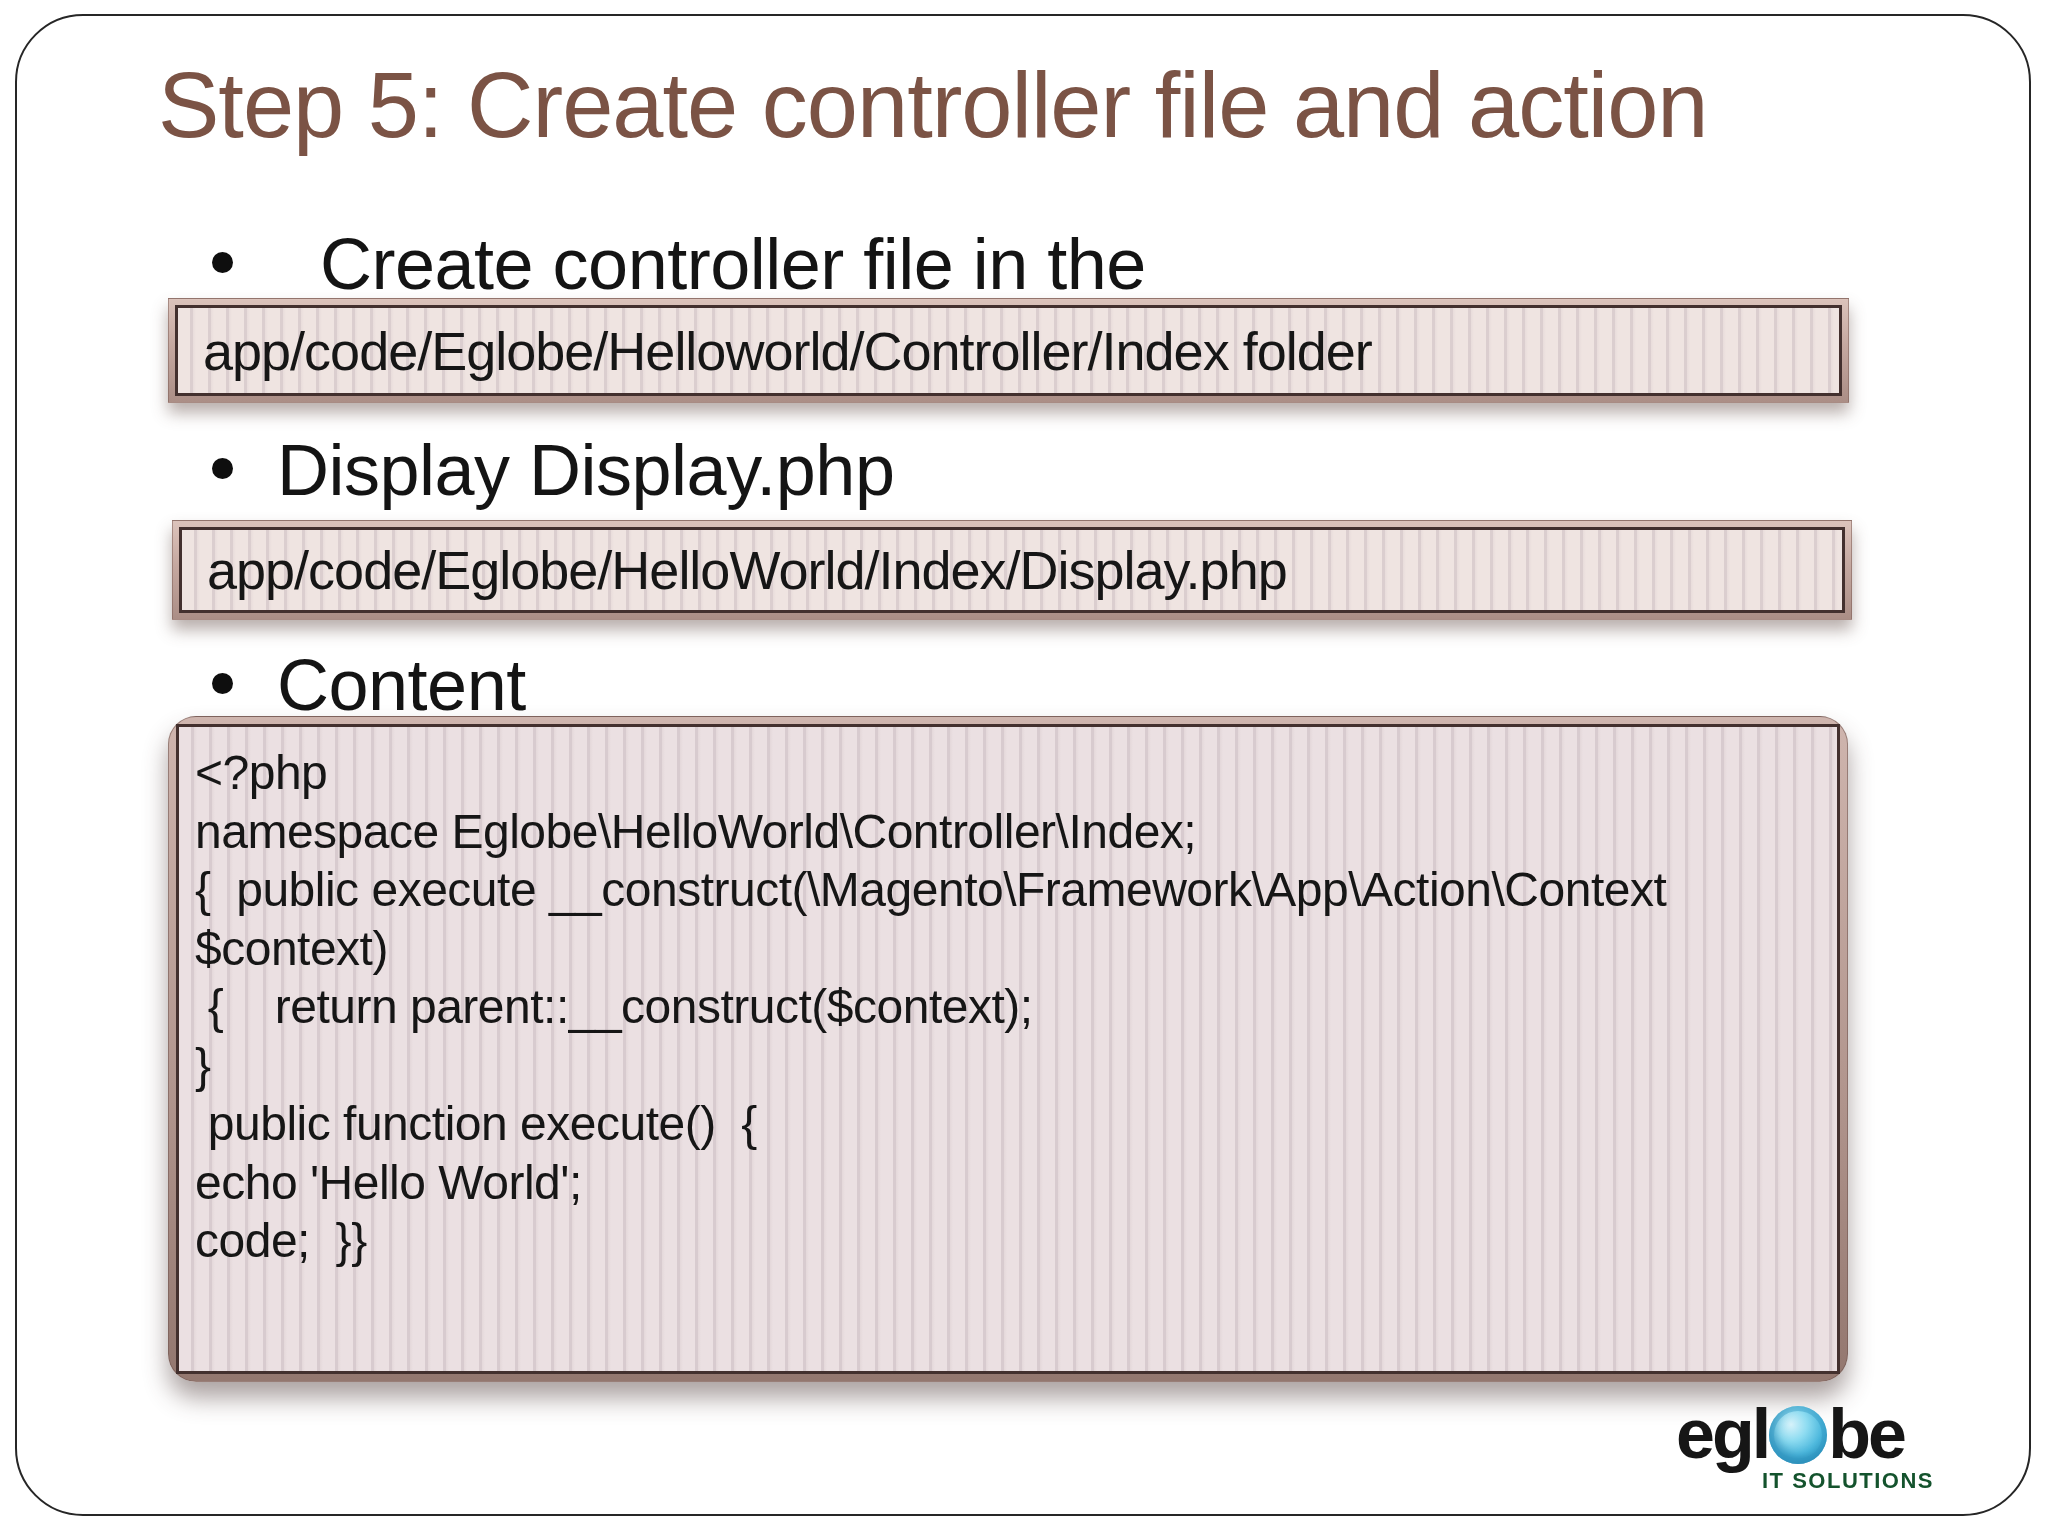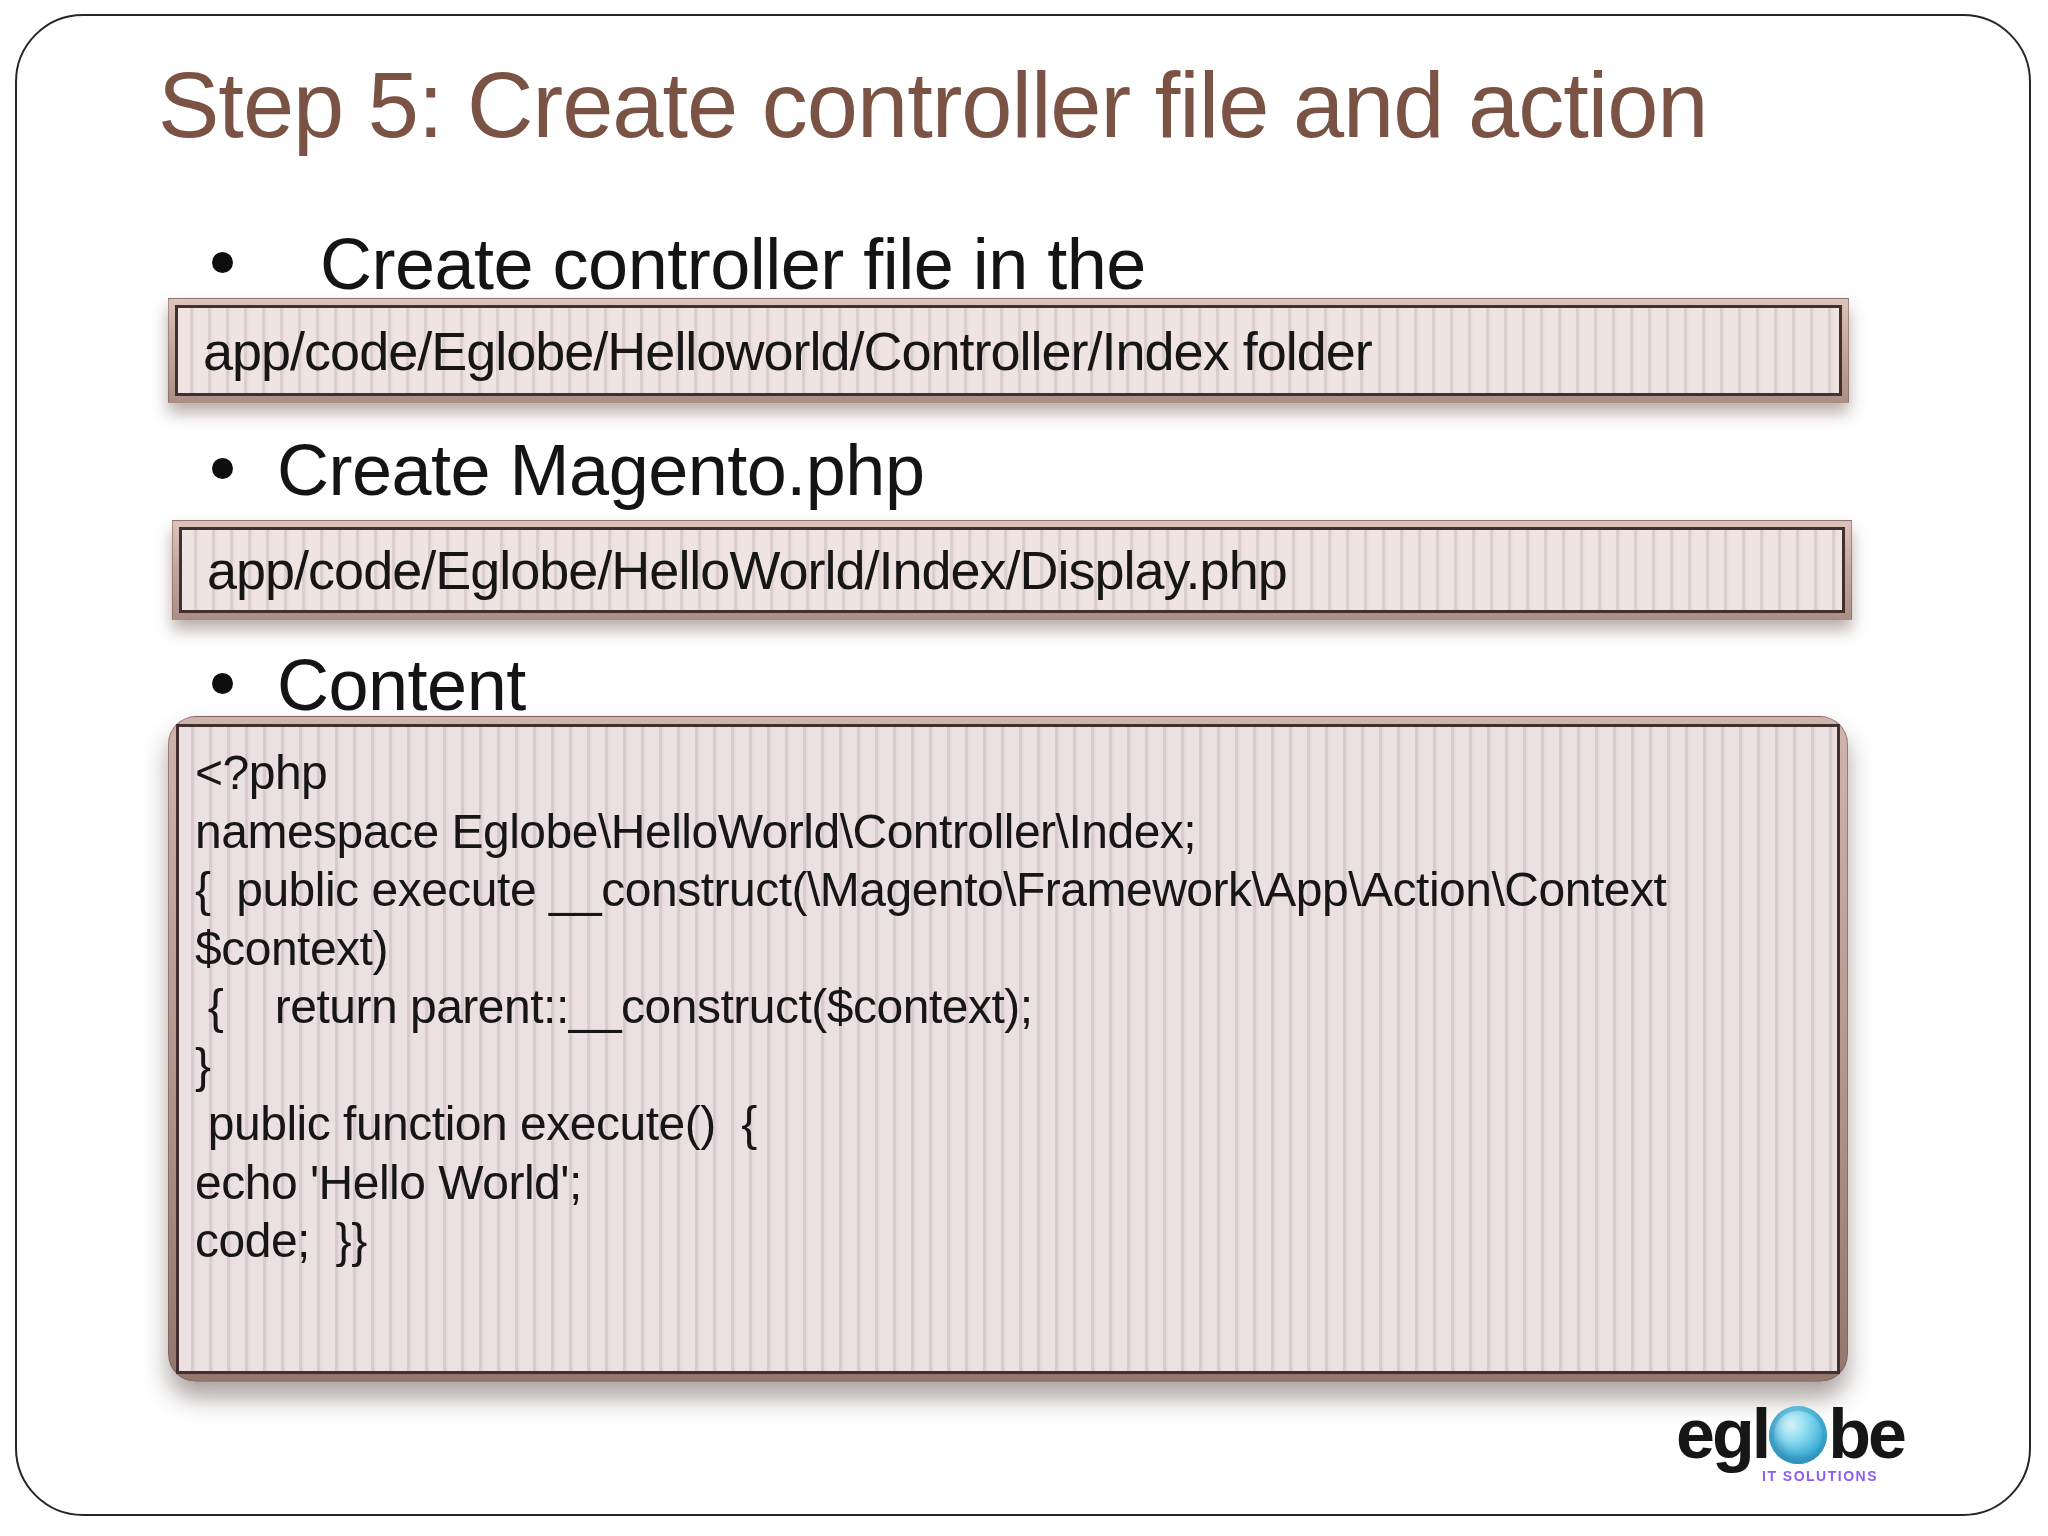--- a/index.html
+++ b/index.html
@@ -94,7 +94,7 @@
 </div>
 
 <span class="bullet-dot" style="left:212px;top:458px;"></span>
-<span class="bullet-text" style="left:277px;top:428px;">Create Magento.php</span>
+<span class="bullet-text" style="left:277px;top:428px;">Display Display.php</span>
 
 <div class="pathbox" style="left:172px;top:520px;width:1680px;height:100px;">
   <div class="inner">

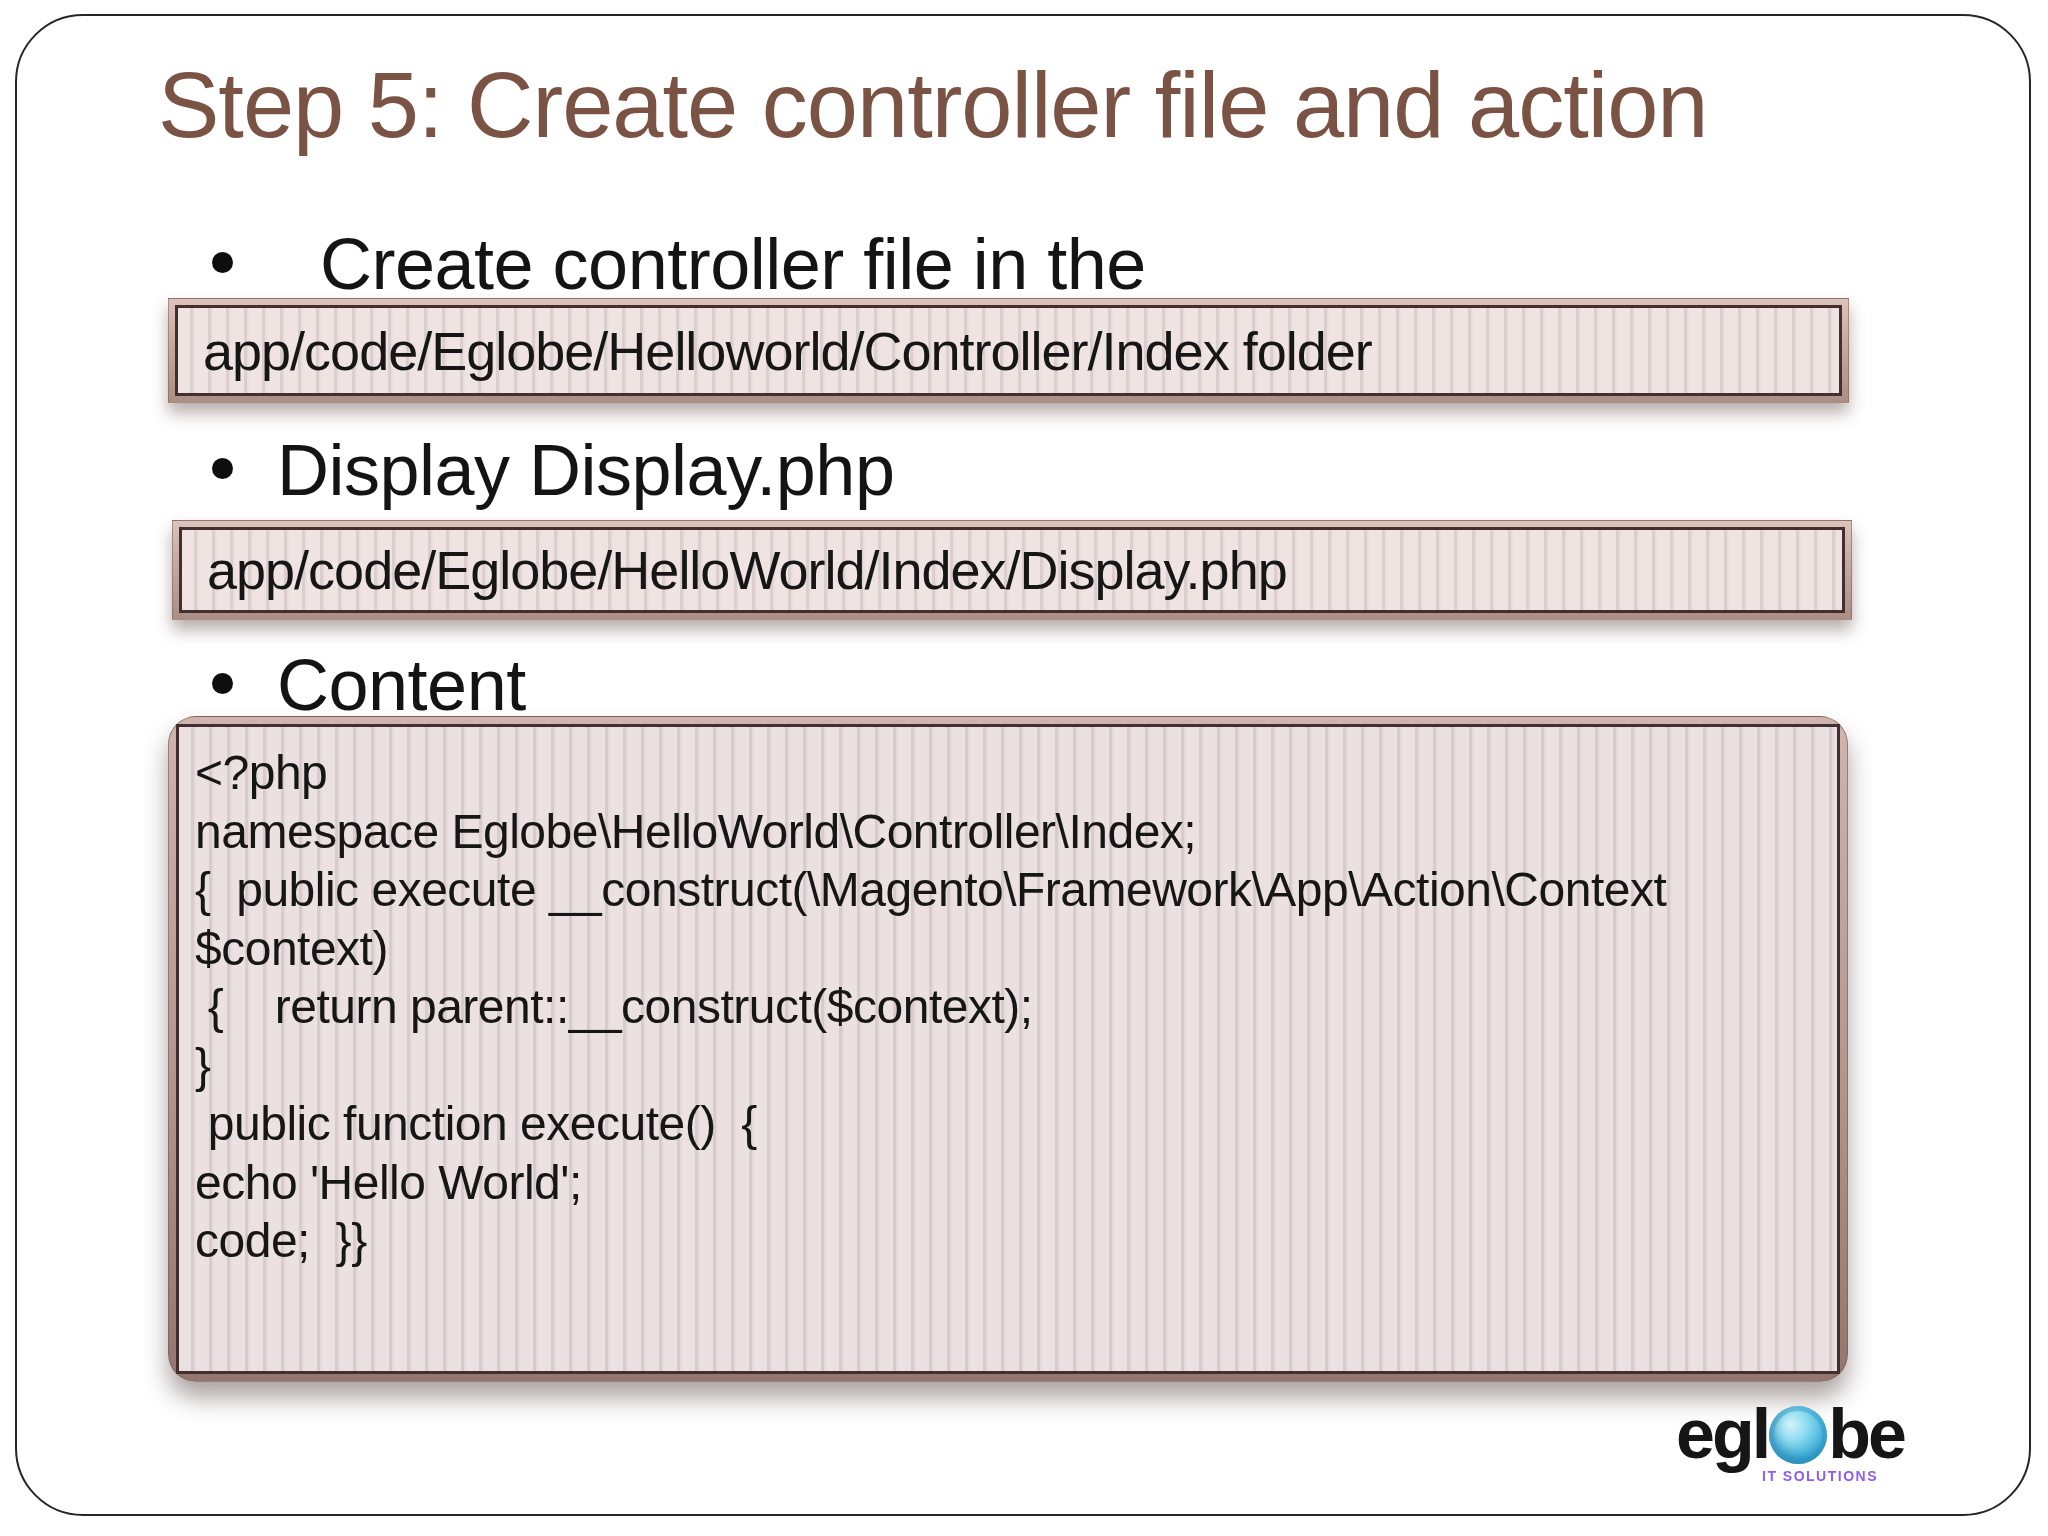--- a/index.html
+++ b/index.html
@@ -73,8 +73,8 @@
   }
   .tagline{
     position:absolute;left:86px;top:84px;width:172px;
-    font-size:14px;font-weight:700;letter-spacing:1.5px;text-align:left;
-    color:#8b5cf6;white-space:nowrap;
+    font-size:22px;font-weight:700;letter-spacing:1.5px;text-align:right;
+    color:#14532d;white-space:nowrap;
   }
 </style>
 </head>

